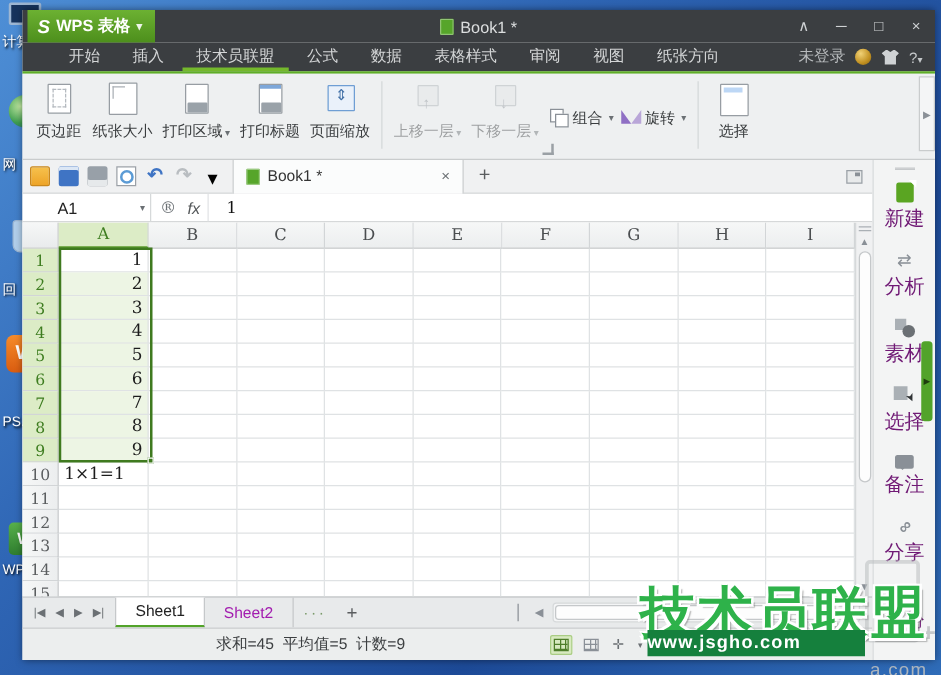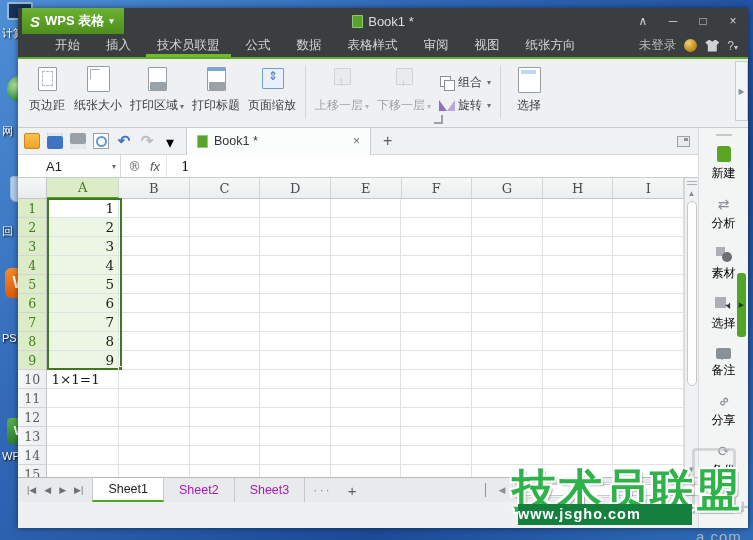--- a/index.html
+++ b/index.html
@@ -43,7 +43,7 @@
   .rbtn .caret,.smallb .caret{font-size:8px;color:#6b7074;margin-left:2px}
   .rbtn.disabled{opacity:.45;cursor:default}
   .rsep{width:1px;background:#d4d7d9;margin:4px 5px 8px}
-  .rstack{display:flex;flex-direction:column;justify-content:center;gap:6px;padding:0 4px}
+  .rstack{display:flex;flex-direction:row;justify-content:center;gap:6px;padding:0 4px}
   .smallb{display:flex;align-items:center;gap:3px;font-size:12px;color:#3a3d3f;cursor:pointer}
   .ric{width:32px;height:30px;position:relative;margin-top:3px}
   .ric::before{content:"";position:absolute;left:7px;top:2px;width:17px;height:22px;background:#fff;border:1px solid #979da3;border-radius:1px}

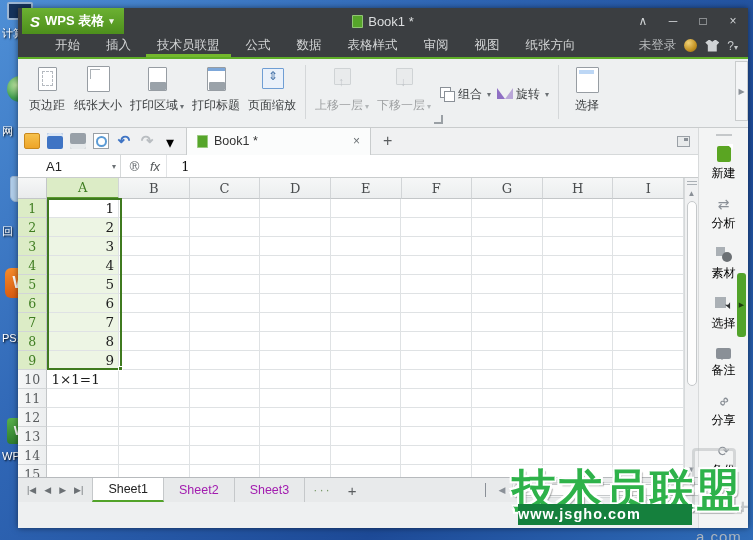--- a/index.html
+++ b/index.html
@@ -153,7 +153,7 @@
   .sidebar{width:50px;background:#f3f4f4;border-left:1px solid #d8dadb;display:flex;flex-direction:column;align-items:center;padding-top:6px;position:relative}
   .sb-handle{width:16px;height:2px;border-top:1px solid #c5c8ca;border-bottom:1px solid #c5c8ca;margin-bottom:10px}
   .sbitem{display:flex;flex-direction:column;align-items:center;gap:3px;margin-bottom:14px;cursor:pointer}
-  .sbitem .sblabel{font-size:12px;color:#000000}
+  .sbitem .sblabel{font-size:16px;color:#701a75}
   .sbi{width:17px;height:16px;position:relative;color:#8a9097;font-size:14px;line-height:16px;text-align:center}
   .sbi-new-doc{background:#5aa522;border-radius:2px;width:14px}
   .sbi-new-doc::after{content:"";position:absolute;right:-2px;top:-2px;border:3px solid #fff;border-left-color:transparent;border-bottom-color:transparent}

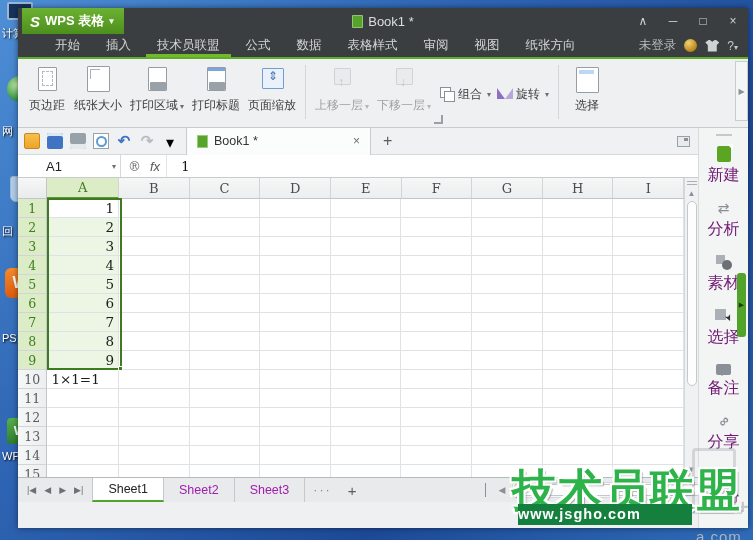--- a/index.html
+++ b/index.html
@@ -544,7 +544,6 @@
         <span style="display:flex">
             <div class="stab active">Sheet1</div>
             <div class="stab">Sheet2</div>
-            <div class="stab">Sheet3</div>
           </span>
         <span class="smore">···</span>
         <span class="sadd">+</span>

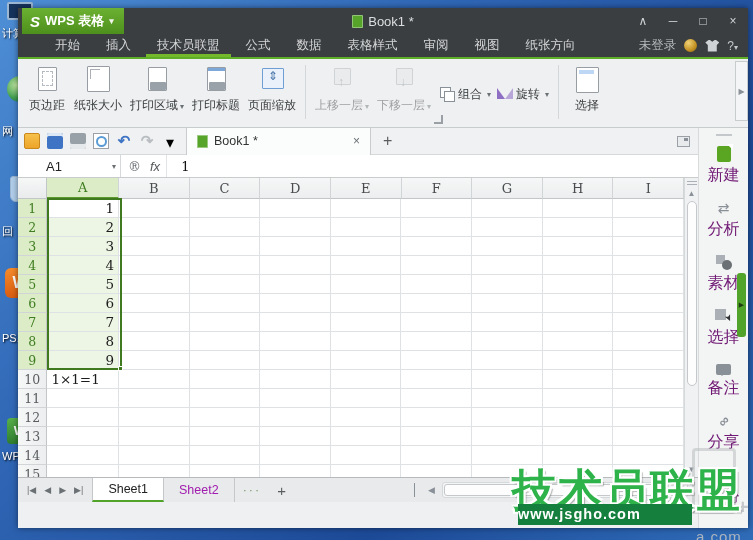--- a/index.html
+++ b/index.html
@@ -554,6 +554,26 @@
           </div>
       </div>
 
+      <div class="statusbar">
+        <span class="sb-summary">求和=45  平均值=5  计数=9</span>
+        <div class="sb-right">
+          <span style="display:flex;gap:6px">
+              <div class="viewb active"></div>
+              <div class="viewb"></div>
+              <div class="viewb plus">
+                <div class="vcaret">▾</div>
+              </div>
+            </span>
+          <span class="zoomtxt">100 %</span>
+          <span class="zslider">
+            <span>−</span>
+            <span class="ztrack">
+                <span class="zthumb"></span>
+              </span>
+            <span>+</span>
+          </span>
+        </div>
+      </div>
 
     </div>
 

